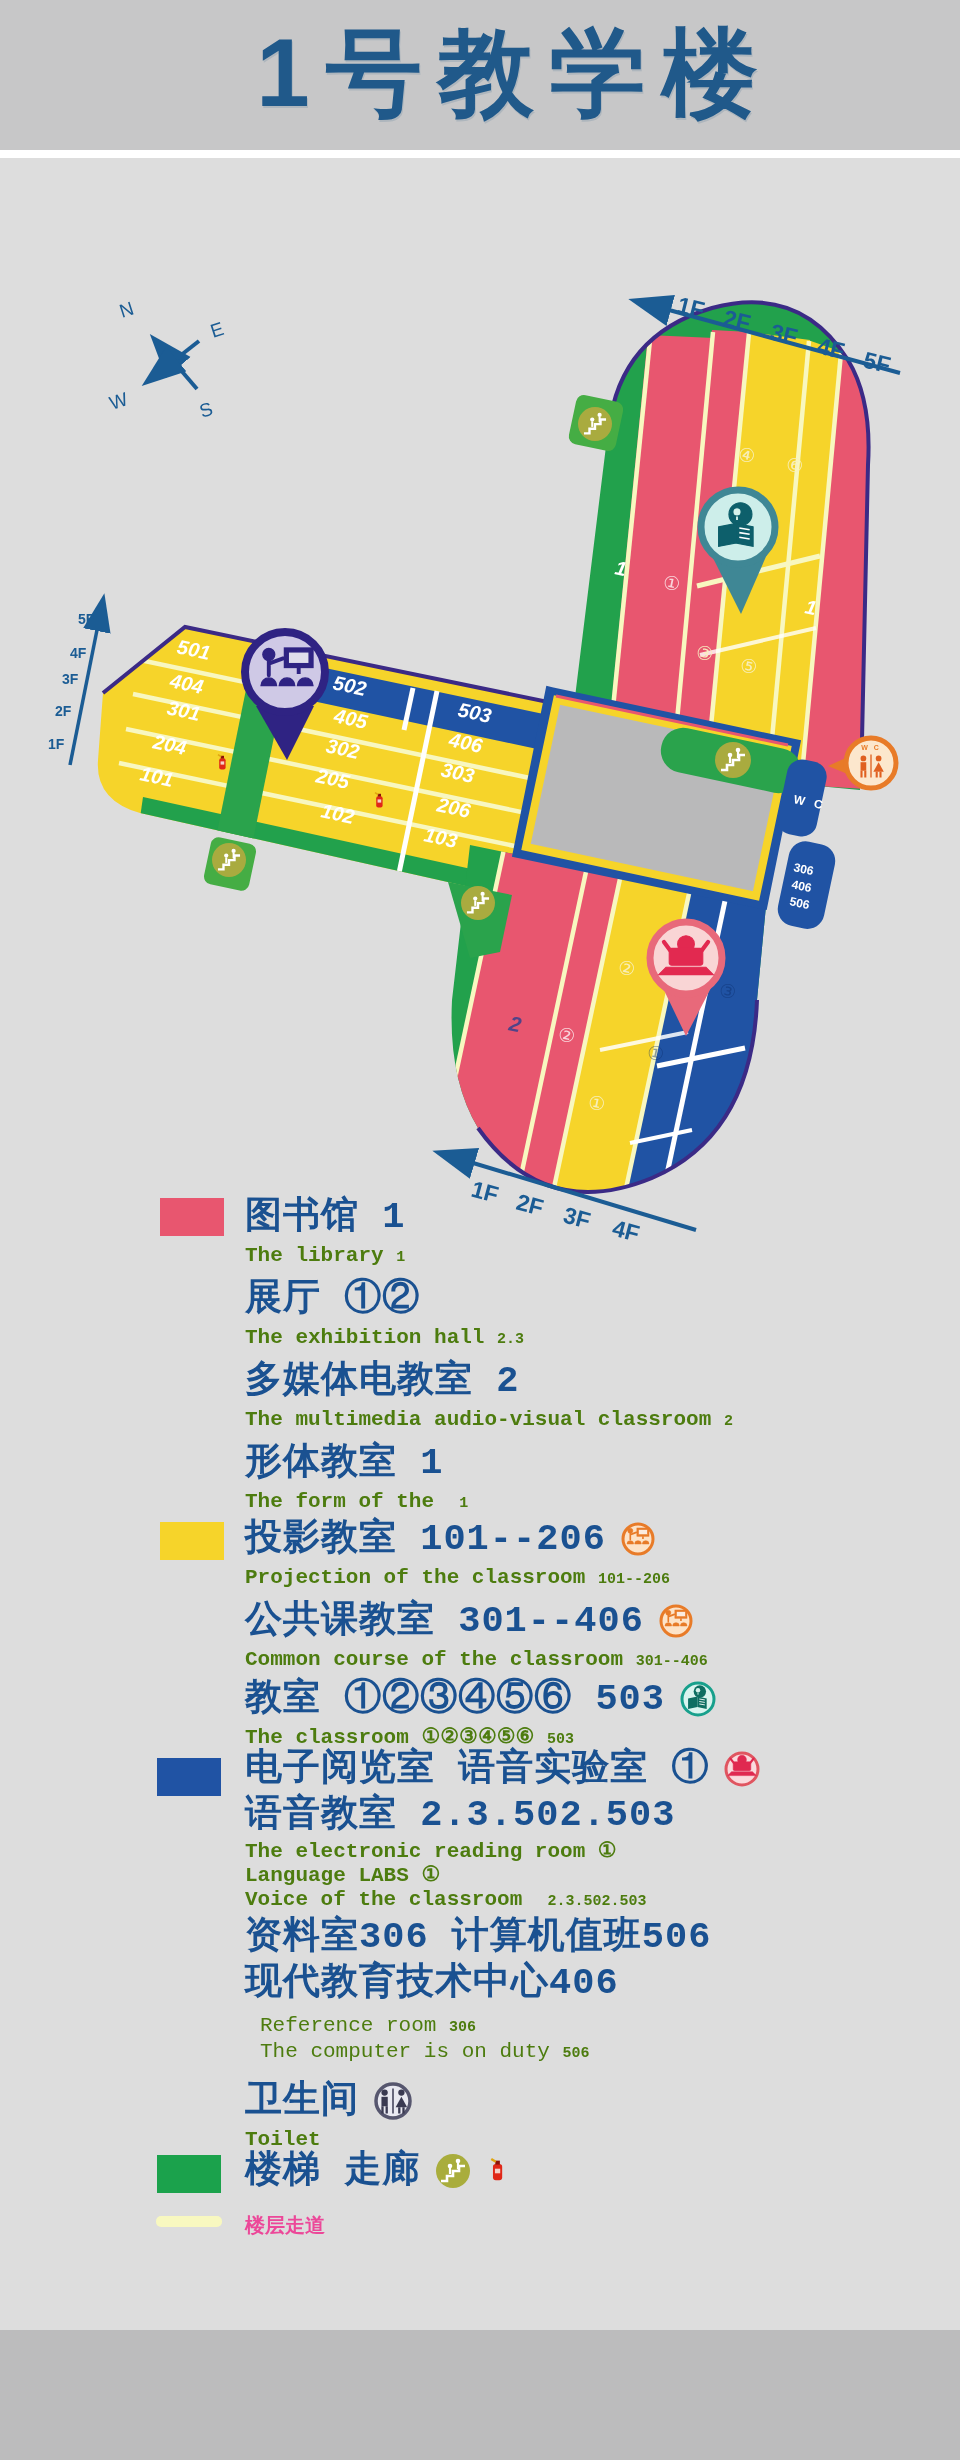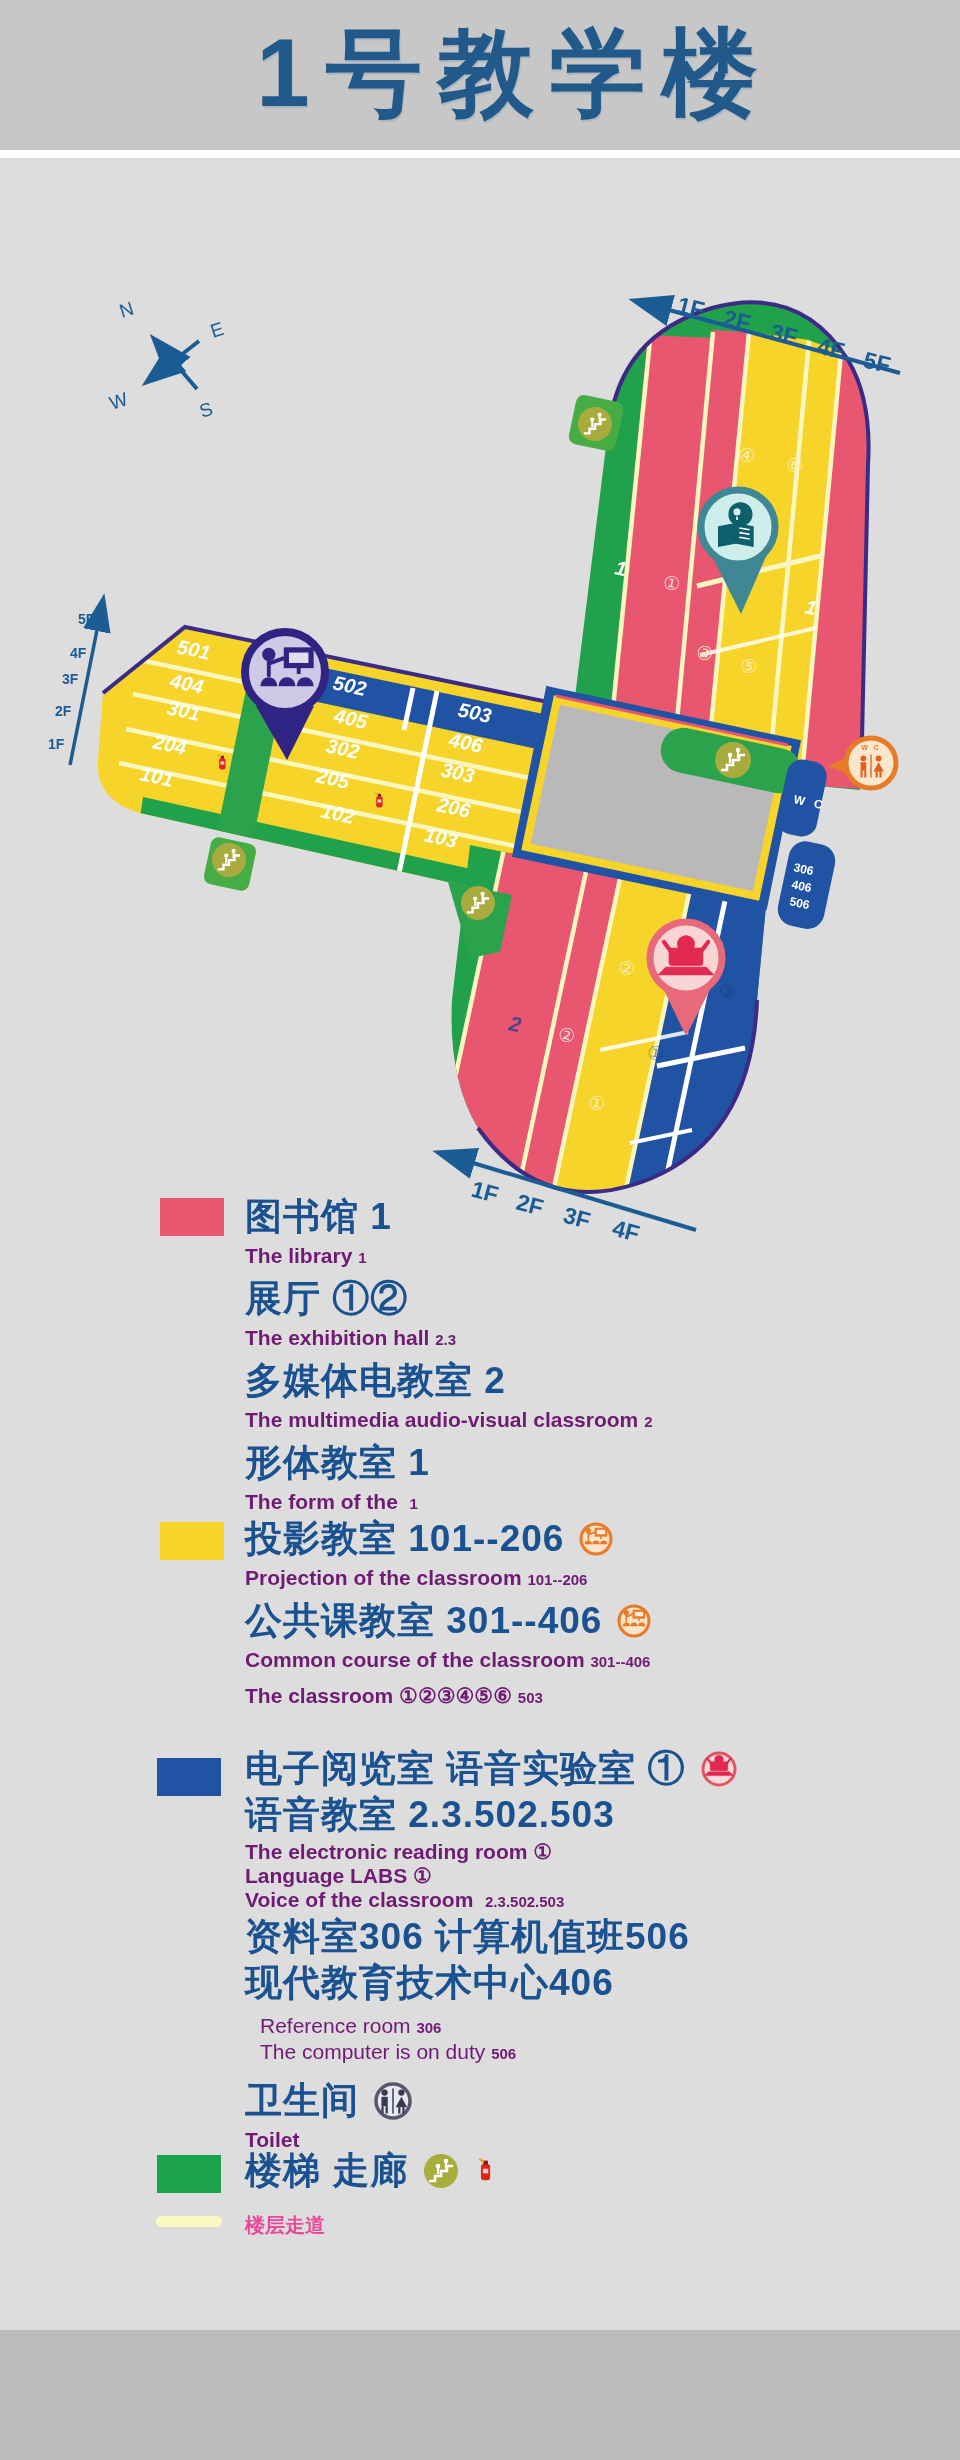--- a/index.html
+++ b/index.html
@@ -13,7 +13,7 @@
   .footer{position:absolute;left:0;top:2330px;width:960px;height:130px;background:#bcbcbd;}
   .map-svg{position:absolute;left:0;top:0;}
   
-  .legend{position:absolute;left:0;top:0;width:960px;height:2330px;}
+  .legend{position:absolute;left:0;top:0;width:960px;height:2330px;font-family:Liberation Mono, monospace;}
   .lg-row{position:absolute;left:100px;width:760px;}
   .sw{position:absolute;width:64px;height:38px;}
   .lg-text{position:absolute;left:145px;top:0;white-space:nowrap;}

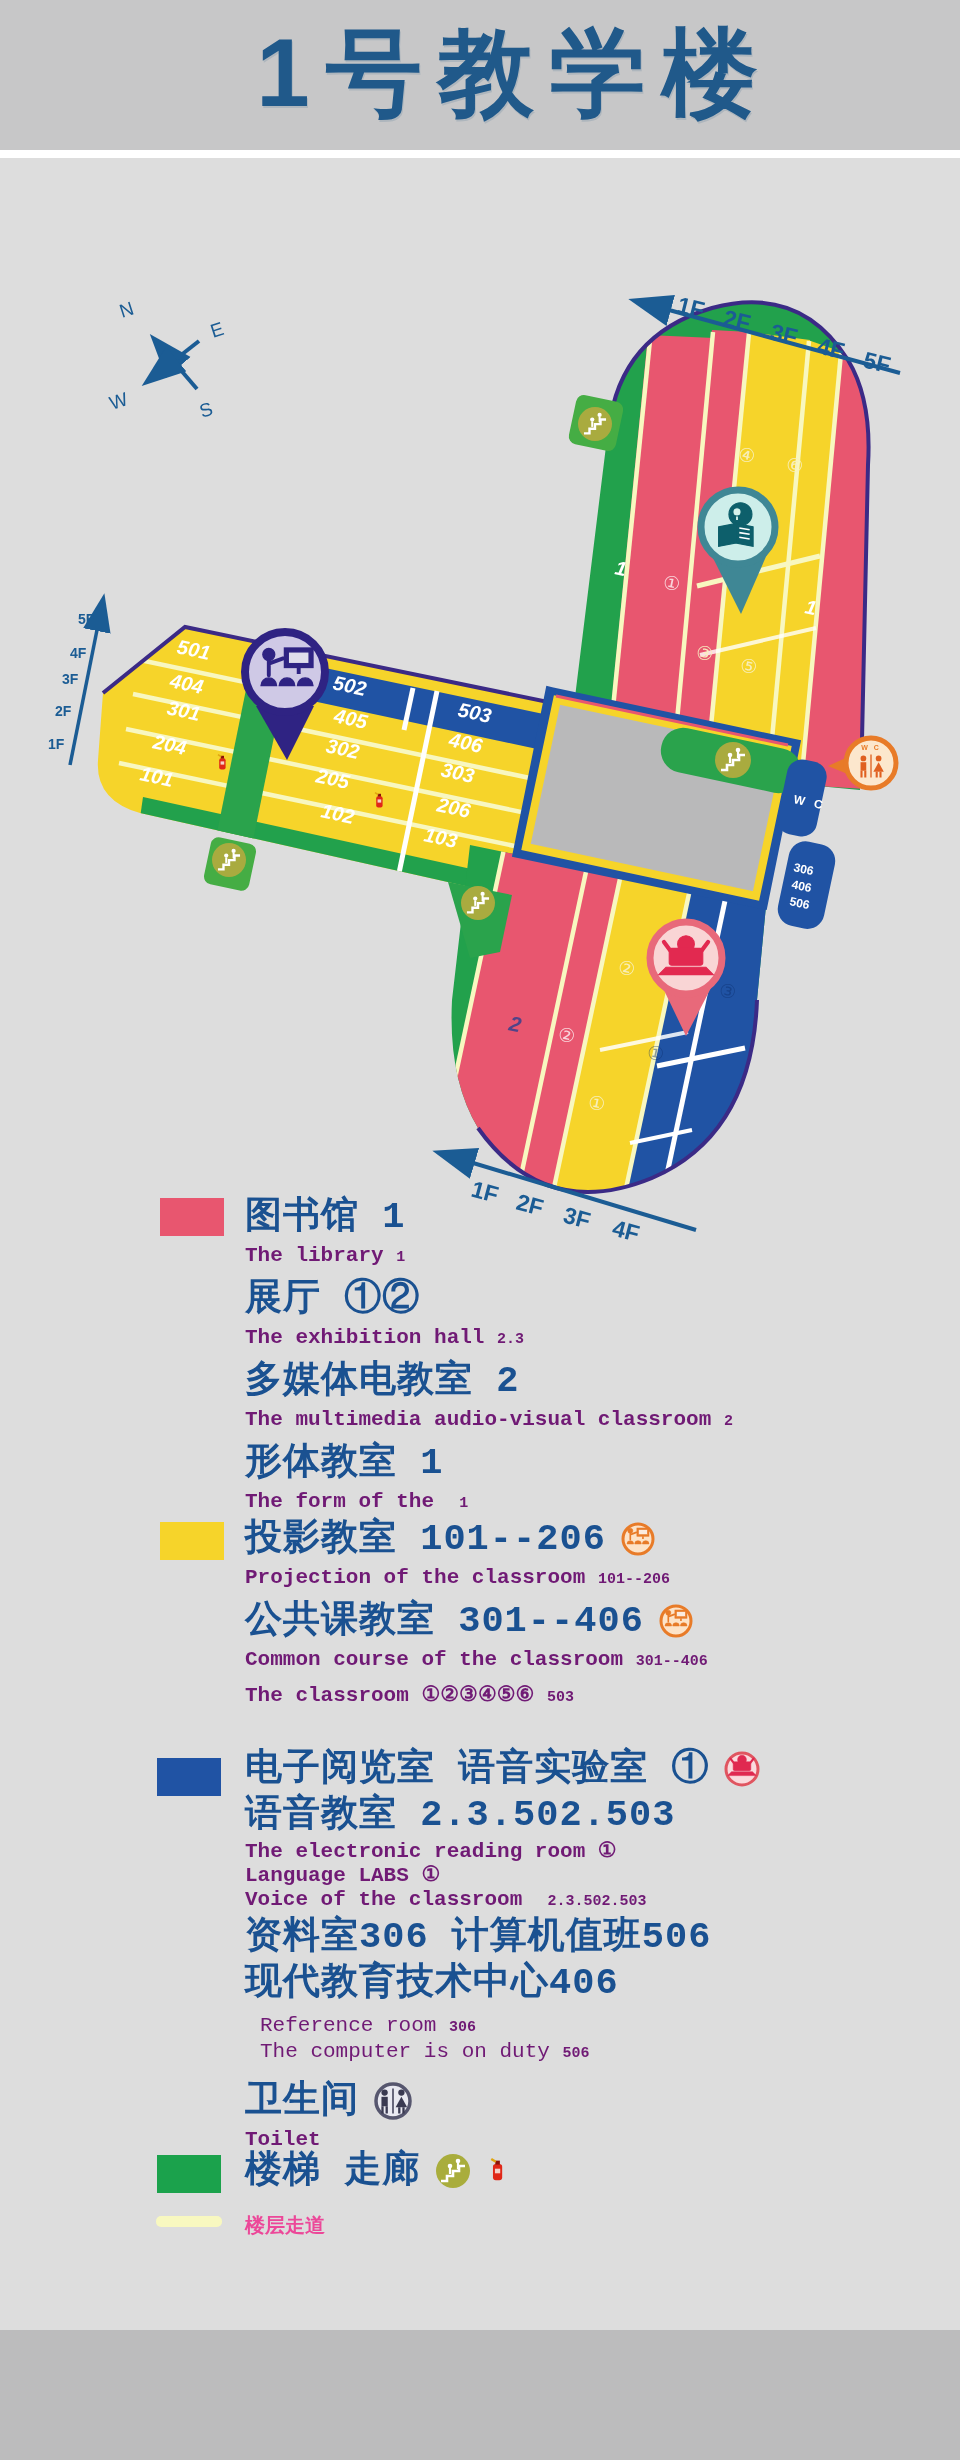--- a/index.html
+++ b/index.html
@@ -19,7 +19,7 @@
   .lg-text{position:absolute;left:145px;top:0;white-space:nowrap;}
   .zh{font-size:37px;font-weight:700;color:#1a5191;letter-spacing:1px;line-height:42px;
       display:flex;align-items:center;gap:14px;}
-  .en{font-size:21px;font-weight:700;color:#701a75;line-height:24px;margin-top:6px;}
+  .en{font-size:21px;font-weight:700;color:#4d7c0f;line-height:24px;margin-top:6px;}
   .en .n{font-size:15px;font-weight:700;}
   .en.light{font-weight:400;margin-left:15px;}
   .zh-small{font-size:20px;font-weight:700;color:#ec4899;margin-top:8px;}

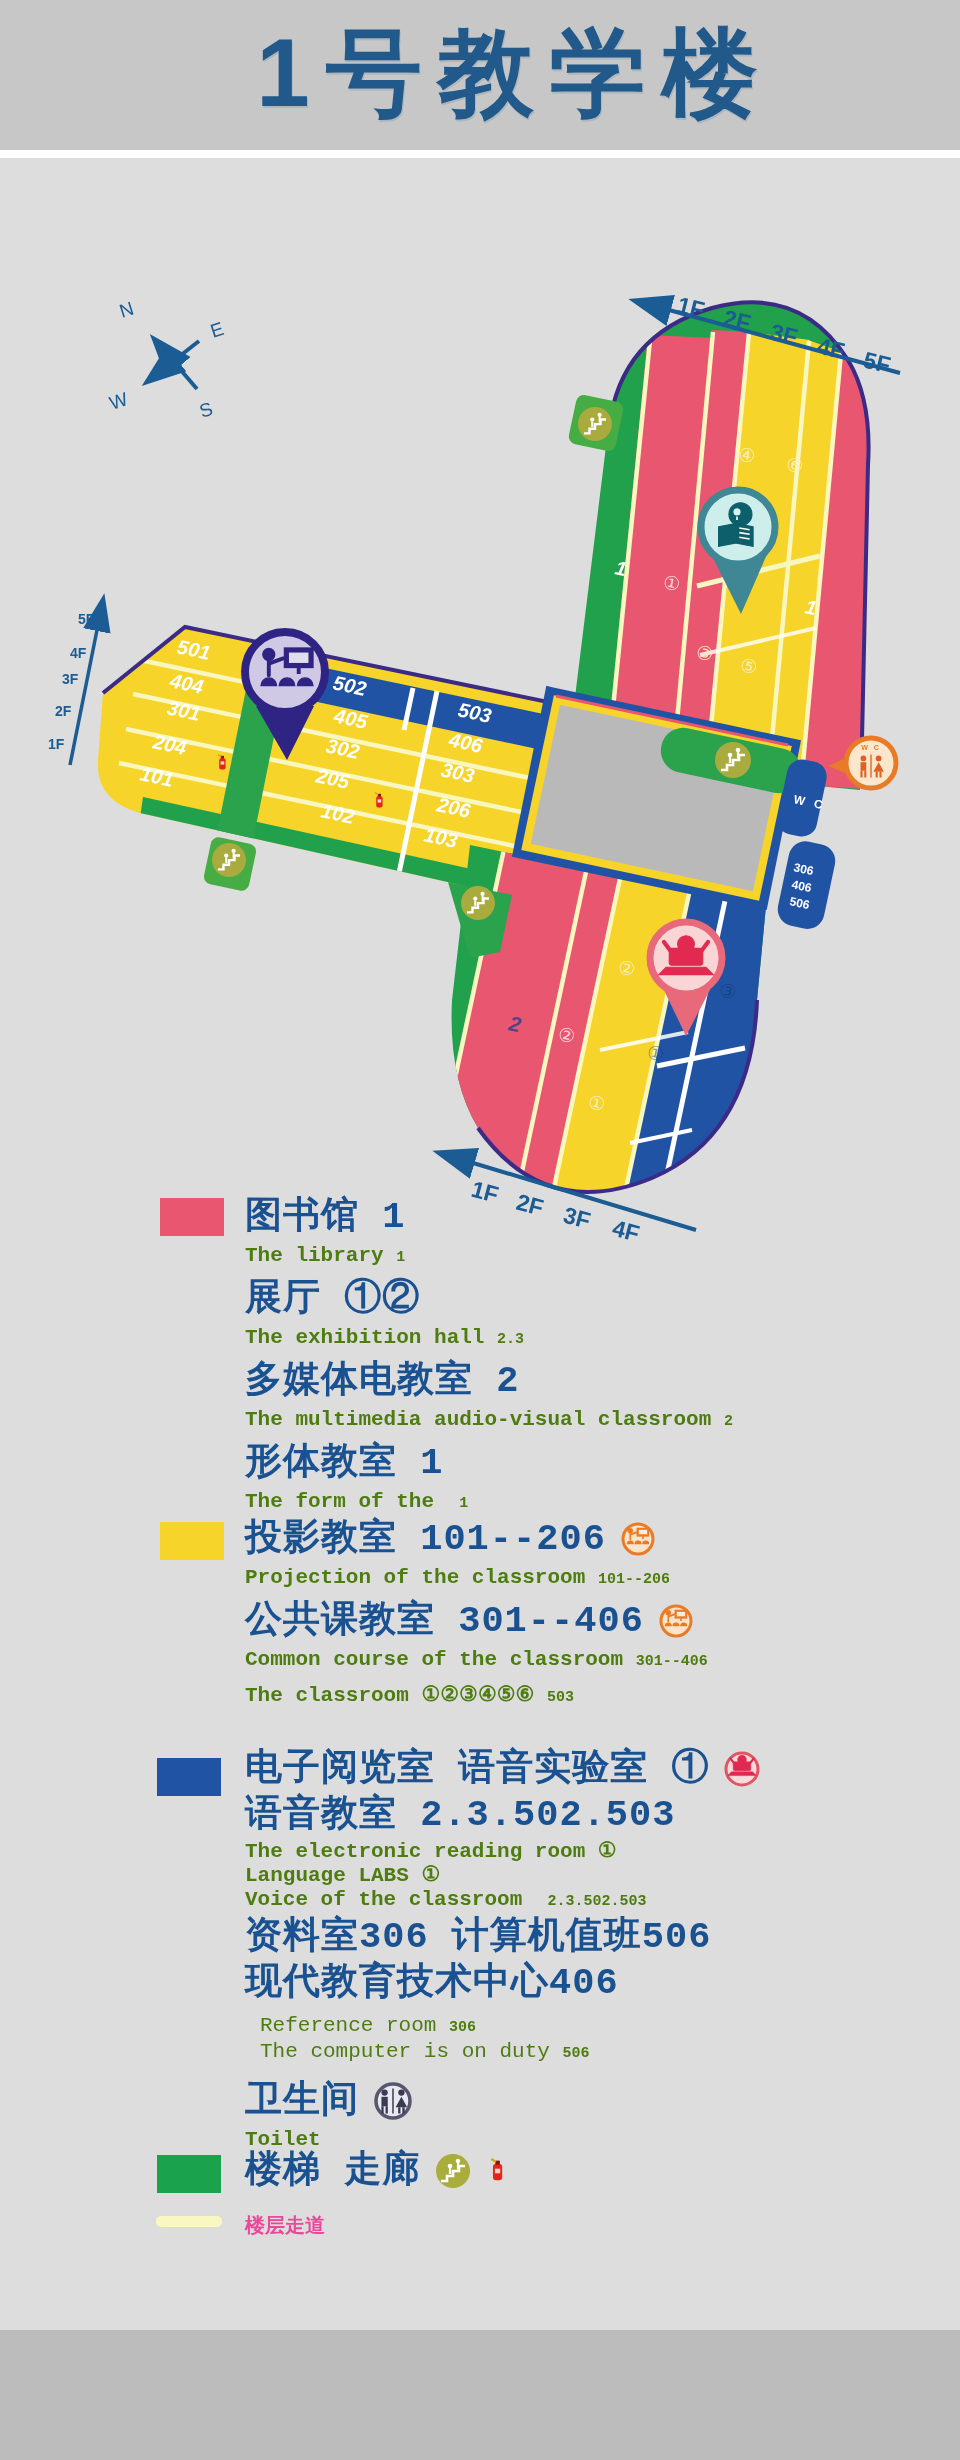--- a/index.html
+++ b/index.html
@@ -376,6 +376,15 @@
 
     <div class="lg-row" style="top:1678px">
       <div class="lg-text">
+        <div class="zh">
+            <span>教室 ①②③④⑤⑥ 503</span>
+          <svg class="icn" width="38" height="38" viewBox="-19 -19 38 38">
+            <circle r="16" fill="#d9f4ef" stroke="#17a08c" stroke-width="3"></circle>
+            <g transform="scale(0.62)" color="#0e6e62">
+                <use href="#bookperson" fill="#0e6e62"></use>
+              </g>
+          </svg>
+        </div>
         <div class="en"><span>The classroom ①②③④⑤⑥</span> <span class="n">503</span></div>
       </div>
     </div>

